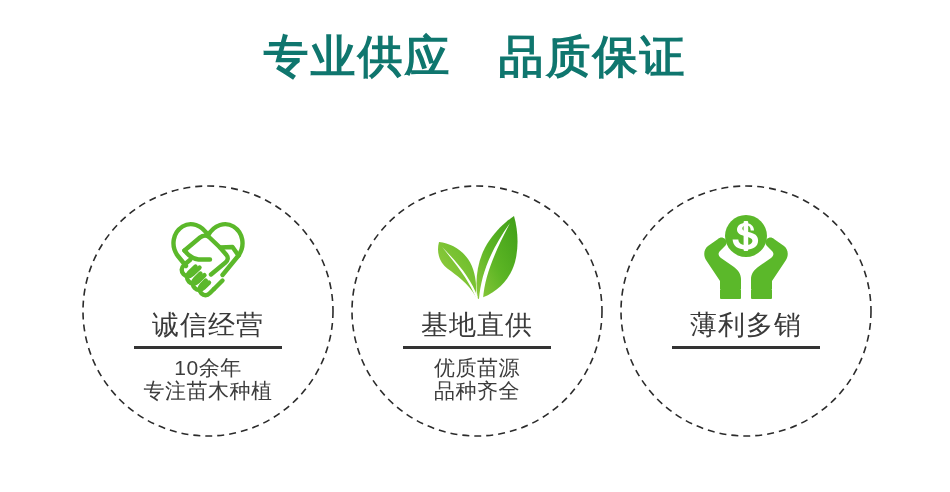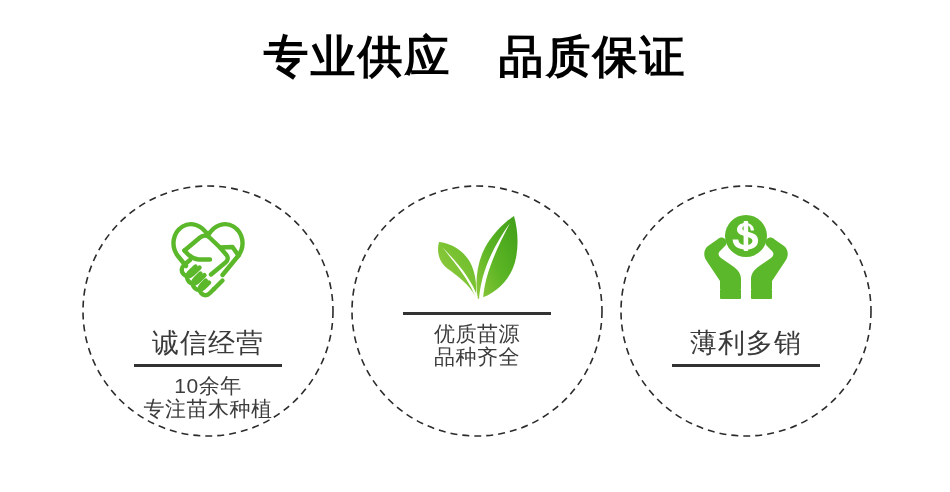--- a/index.html
+++ b/index.html
@@ -30,7 +30,7 @@
   .title {
     font-size: 45px;
     font-weight: bold;
-    color: #000000;
+    color: #0f766e;
     letter-spacing: 2px;
     line-height: 54px;
     white-space: pre;

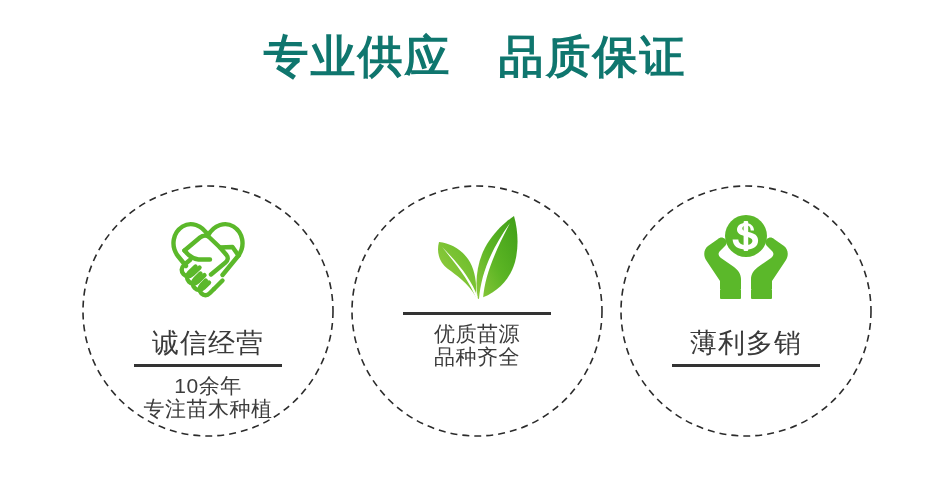--- a/index.html
+++ b/index.html
@@ -98,7 +98,7 @@
     color: #3a3a3a;
     line-height: 32px;
     letter-spacing: 1px;
-    margin-top: 20px;
+    margin-top: 2px;
   }
   .divider {
     width: 148px;

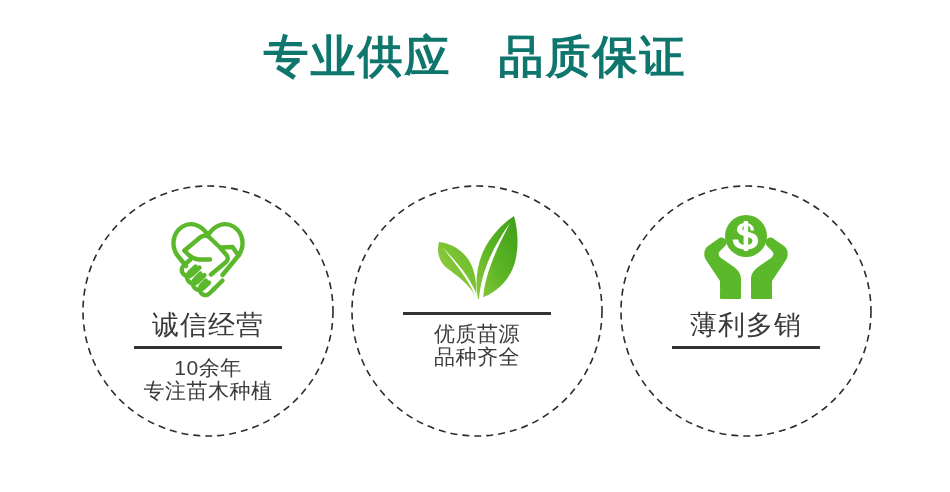--- a/index.html
+++ b/index.html
@@ -190,6 +190,7 @@
             <path d="M41.5 84 C 36 70, 26 56, 8 34 C 27 53, 38 68, 43.5 84 Z" fill="#ffffff"></path>
           </svg>
         </div>
+        <div class="card-title">基地直供</div>
         <div class="divider"></div>
         <div class="card-desc">
           <div>优质苗源</div>

